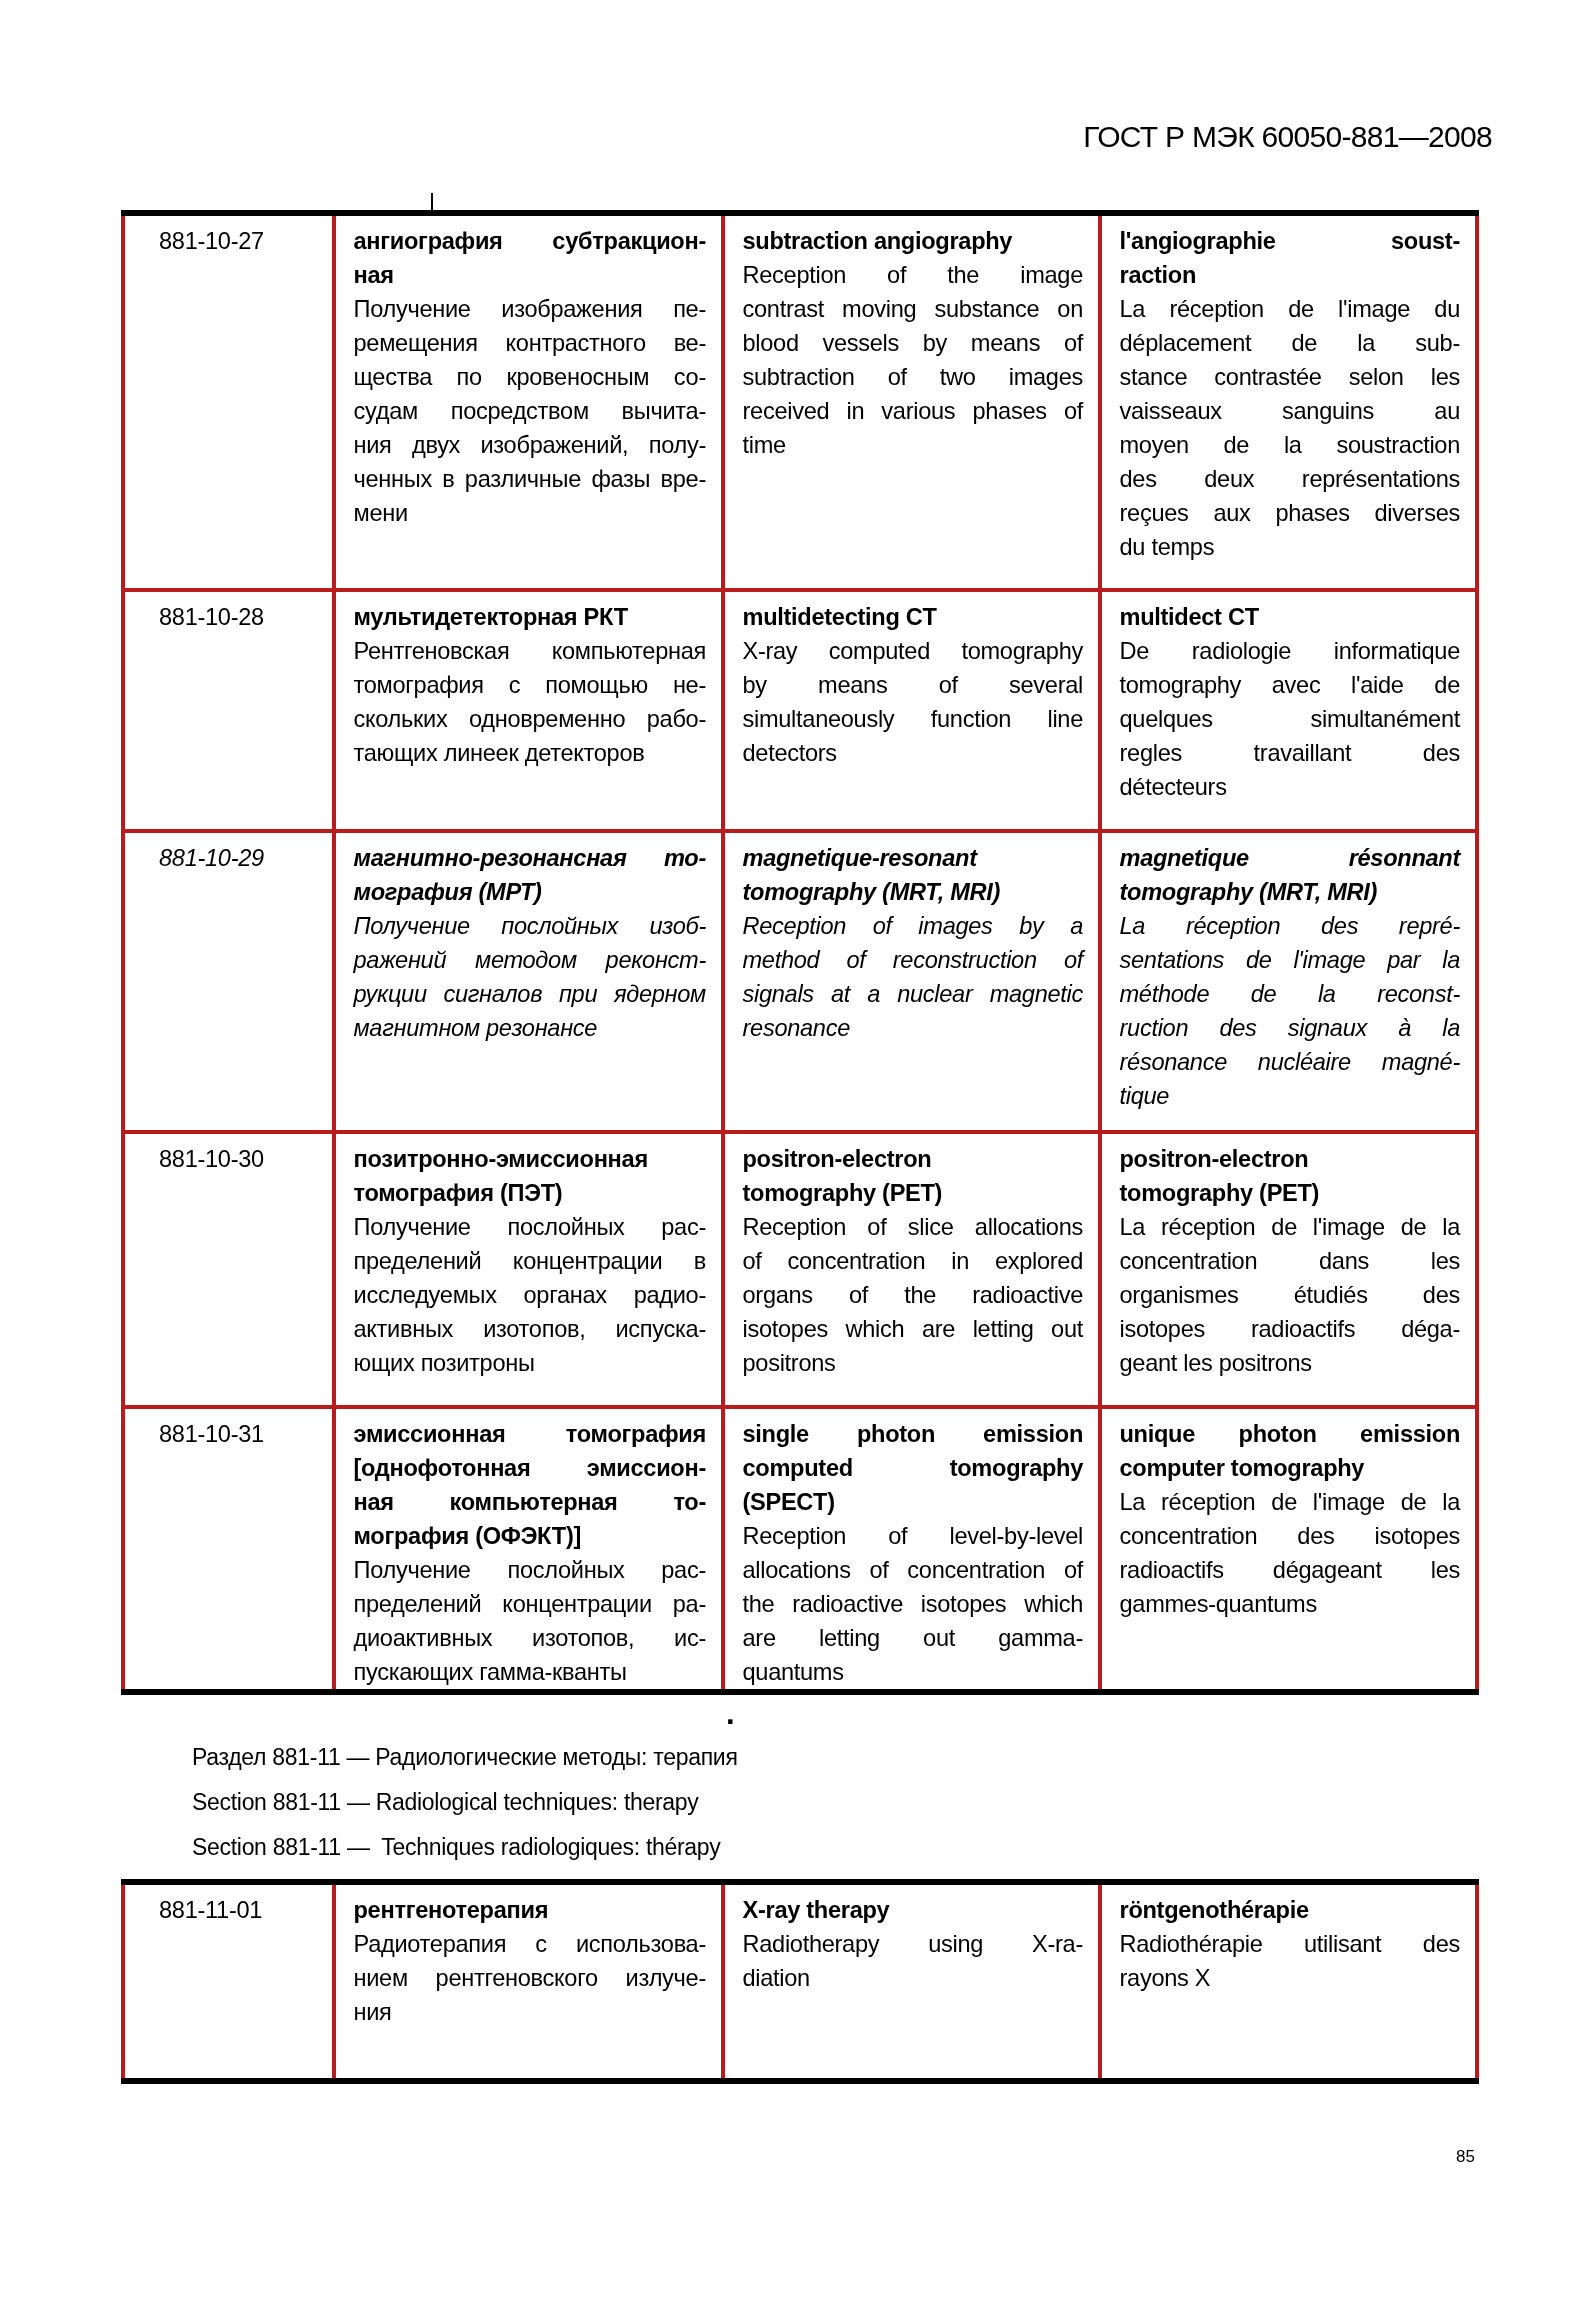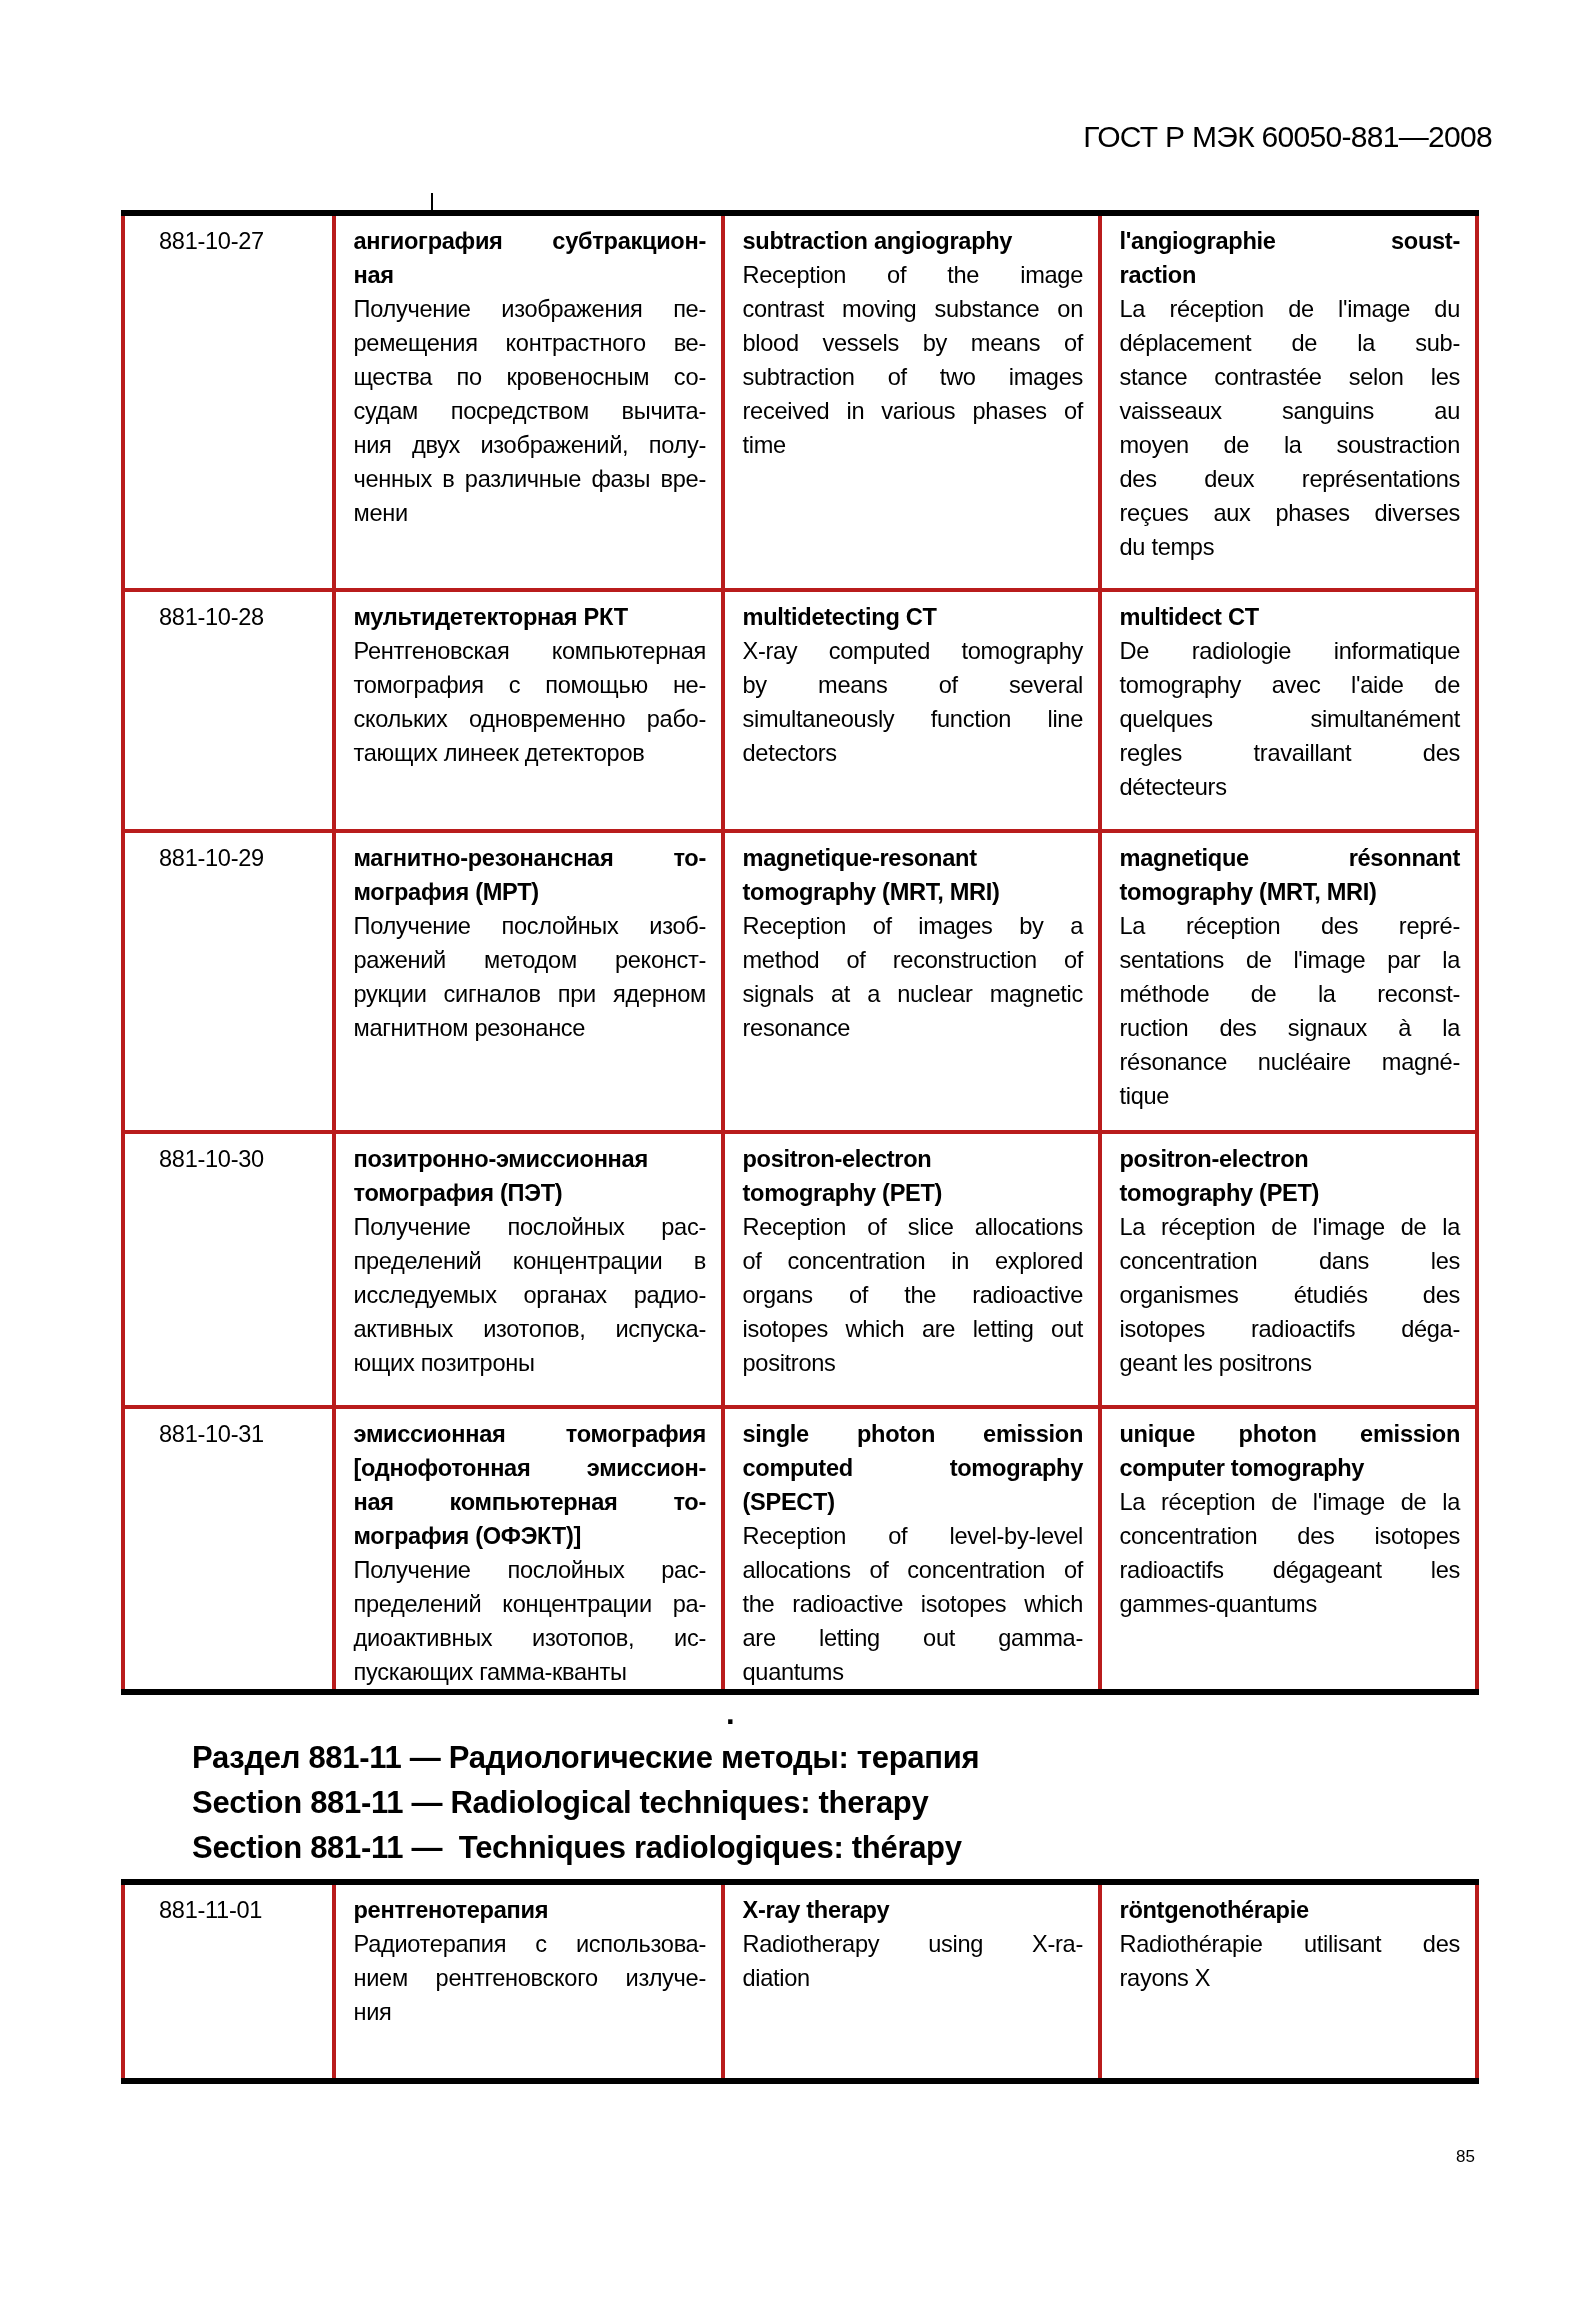--- a/index.html
+++ b/index.html
@@ -45,7 +45,7 @@
   table.term-table td.id-cell{padding-left:34px;}
   #table1 tr:nth-child(1){height:377px;}
   #table1 tr:nth-child(2){height:241px;}
-  #table1 tr:nth-child(3){height:301px;}
+  #table1 tr:nth-child(3){height:301px;font-style:italic;}
   #table1 tr:nth-child(4){height:275px;}
   #table1 tr:nth-child(5){height:284px;}
   #table2 tr:nth-child(1){height:199px;padding-left:38px;}

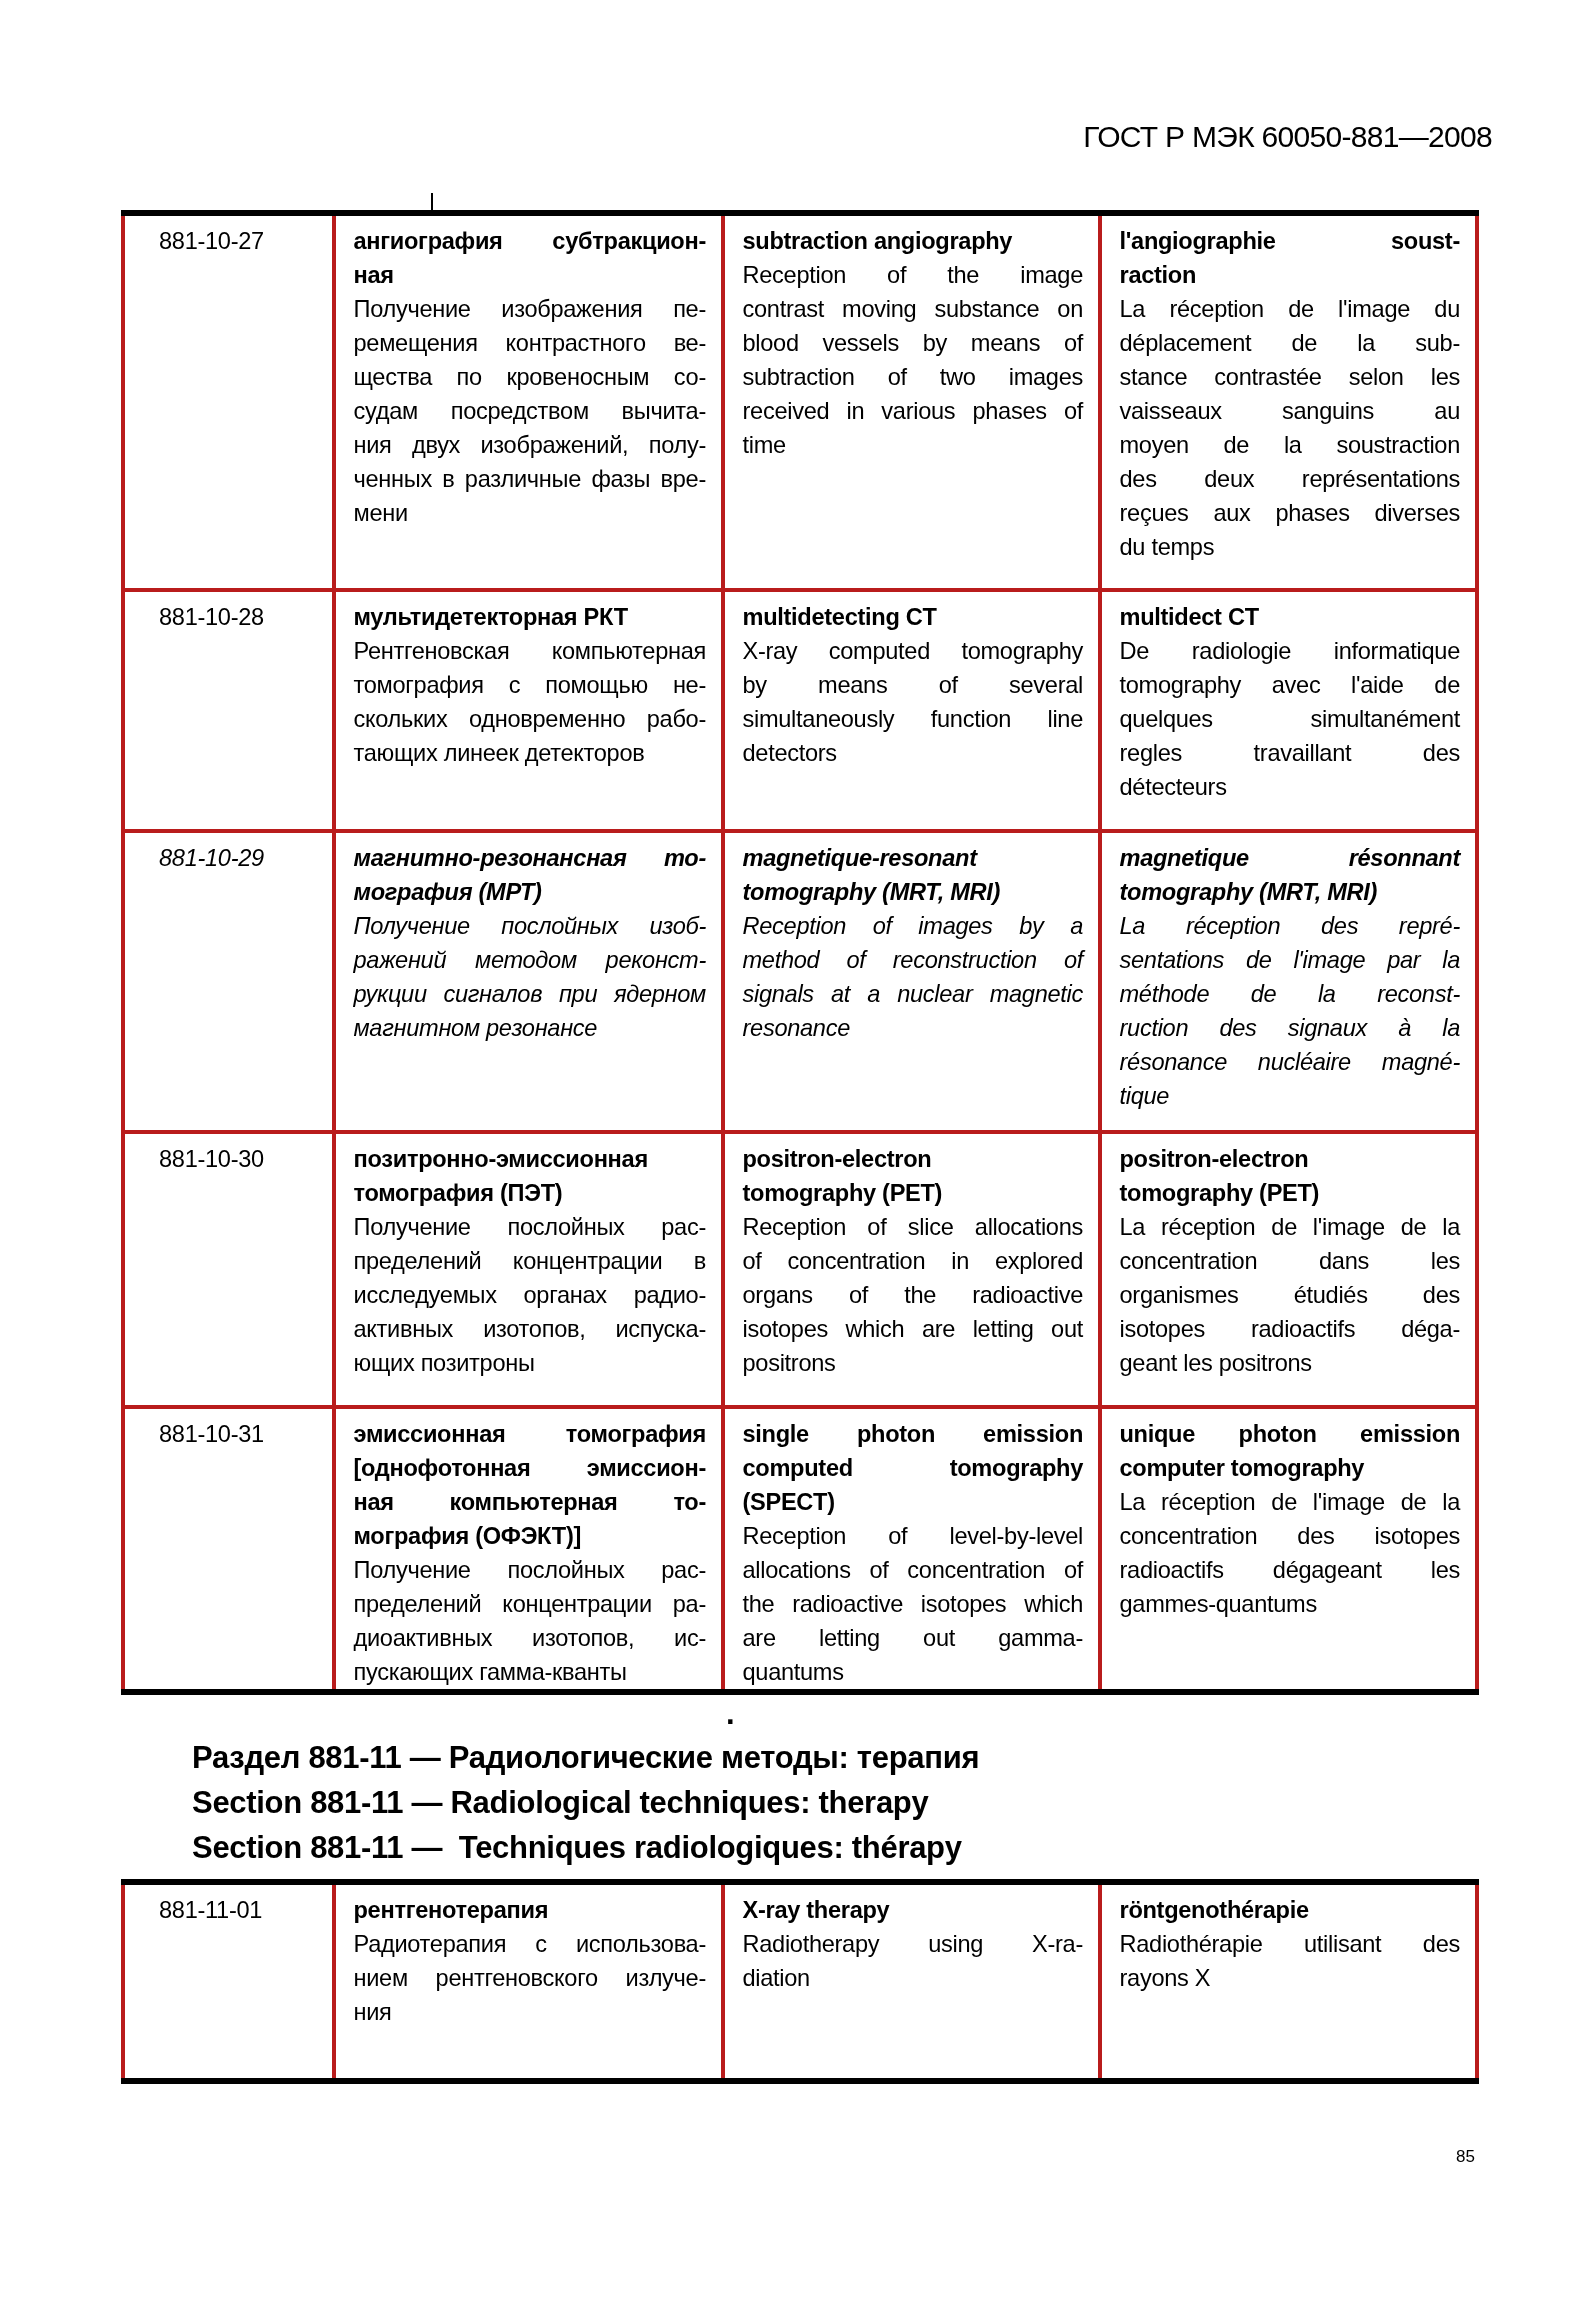--- a/index.html
+++ b/index.html
@@ -67,9 +67,9 @@
     top:1735px;
   }
   .heading-line{
-    font-size:31px;
+    font-size:23px;
     line-height:45px;
-    font-weight:bold;
+    font-weight:normal;
     letter-spacing:-0.3px;
     white-space:pre-wrap;
   }

